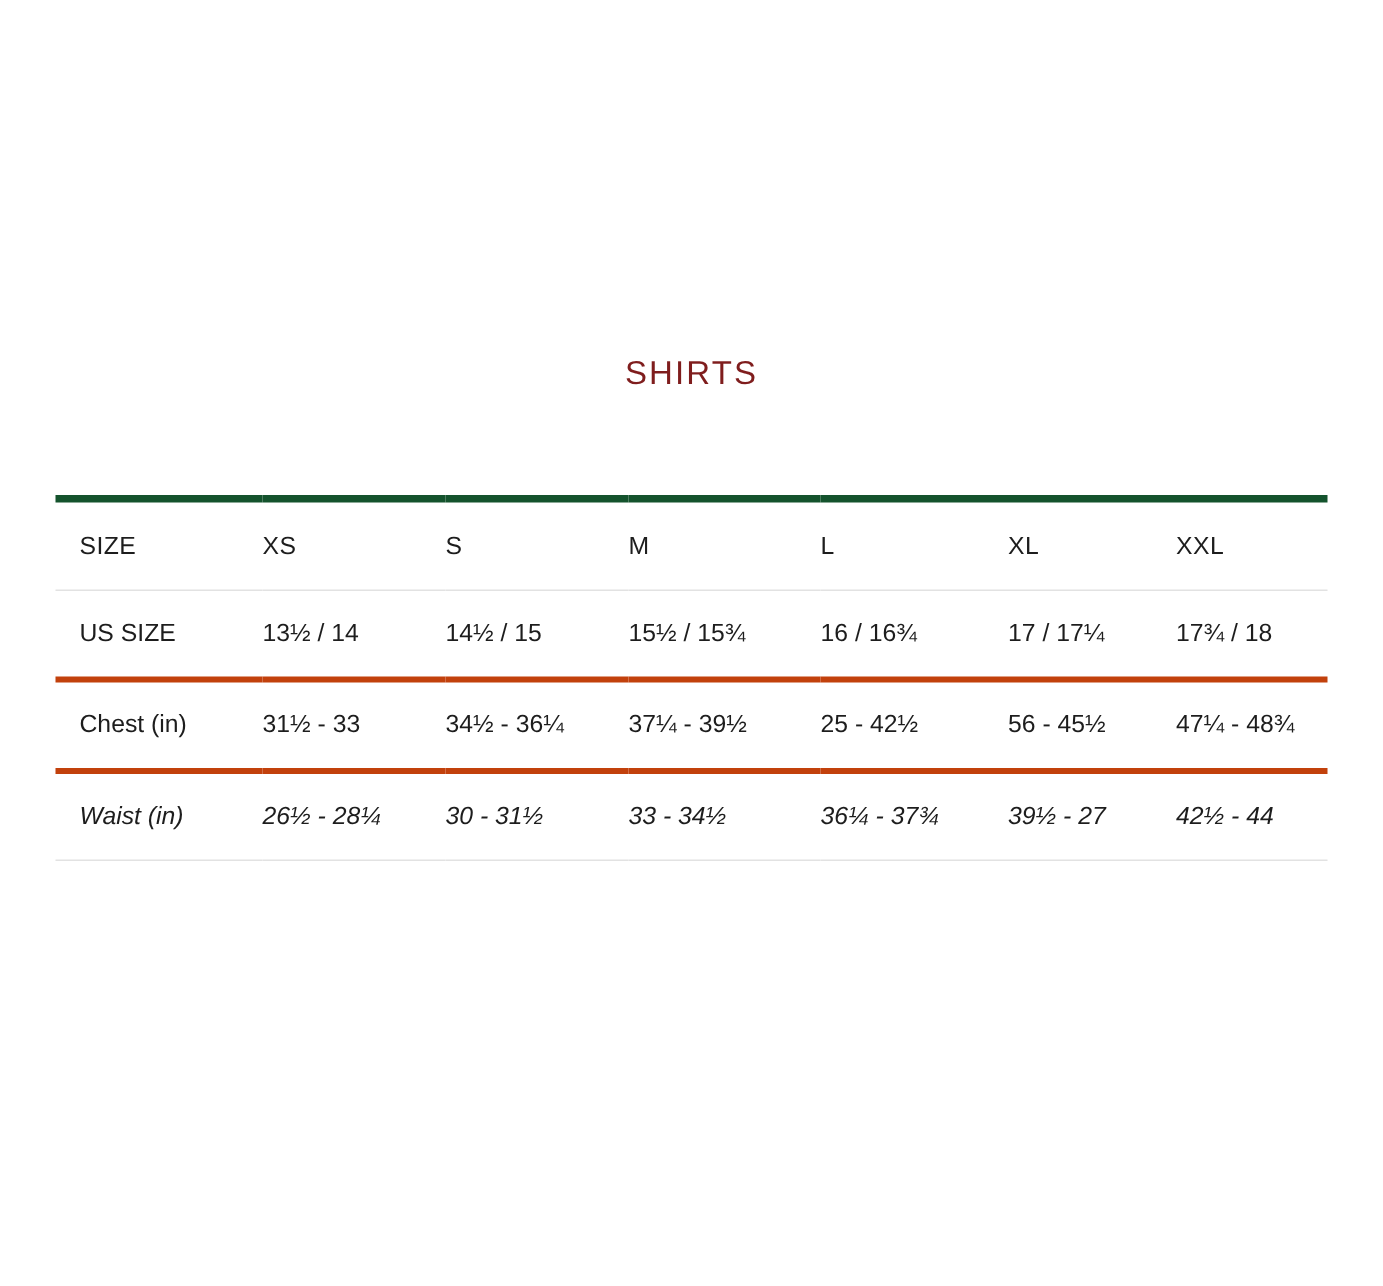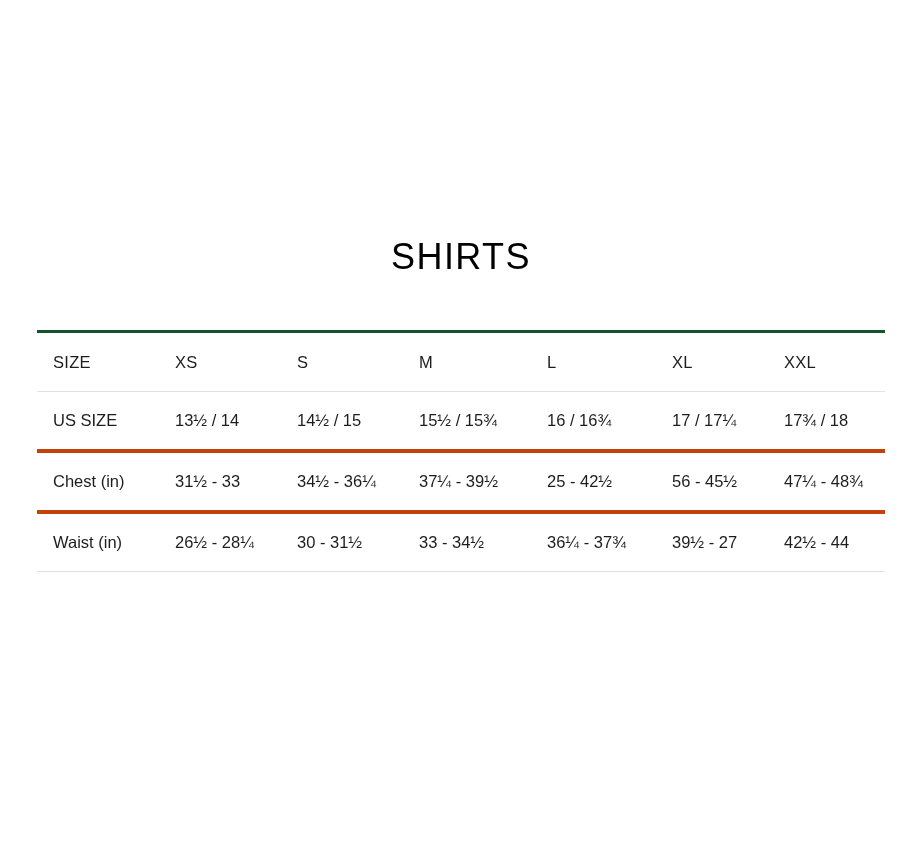--- a/index.html
+++ b/index.html
@@ -26,10 +26,10 @@
     left: 0;
     width: 922px;
     text-align: center;
-    font-size: 36px;
+    font-size: 22px;
     letter-spacing: 1.4px;
     font-weight: 400;
-    color: #000000;
+    color: #7f1d1d;
   }
   .table-wrap {
     position: absolute;

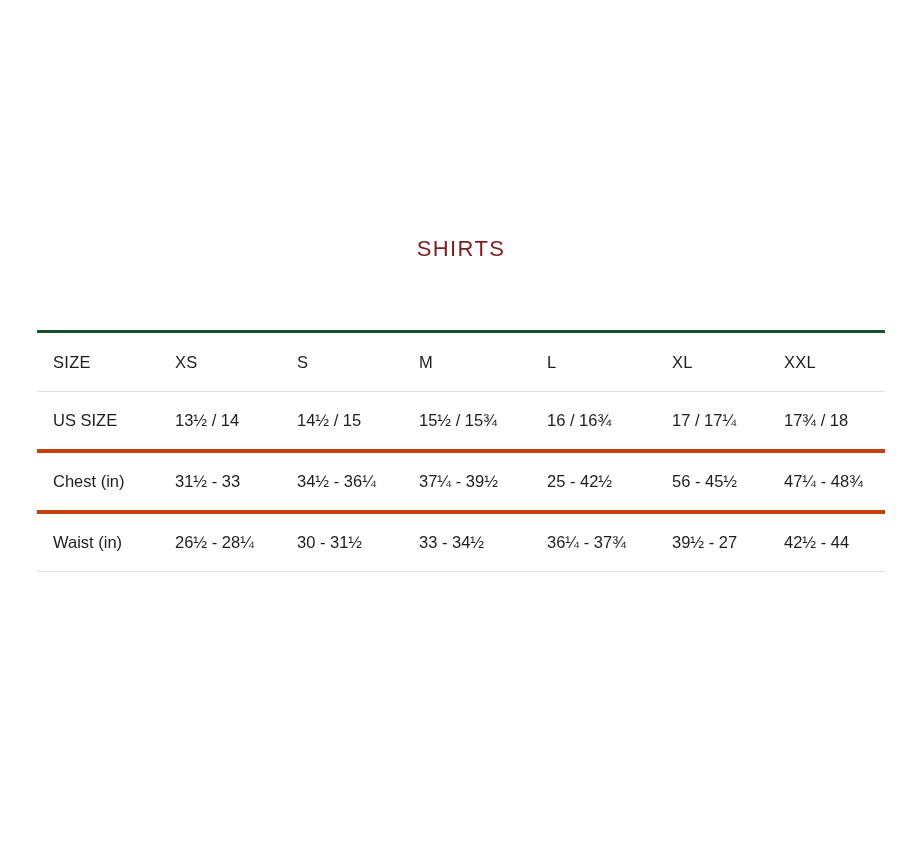--- a/index.html
+++ b/index.html
@@ -53,7 +53,7 @@
   }
   table.size-table thead th {
     height: 58px;
-    border-top: 3px solid #14532d;
+    border-top: 5px solid #14532d;
     border-bottom: 1px solid #e2e2e2;
     letter-spacing: 0.3px;
   }

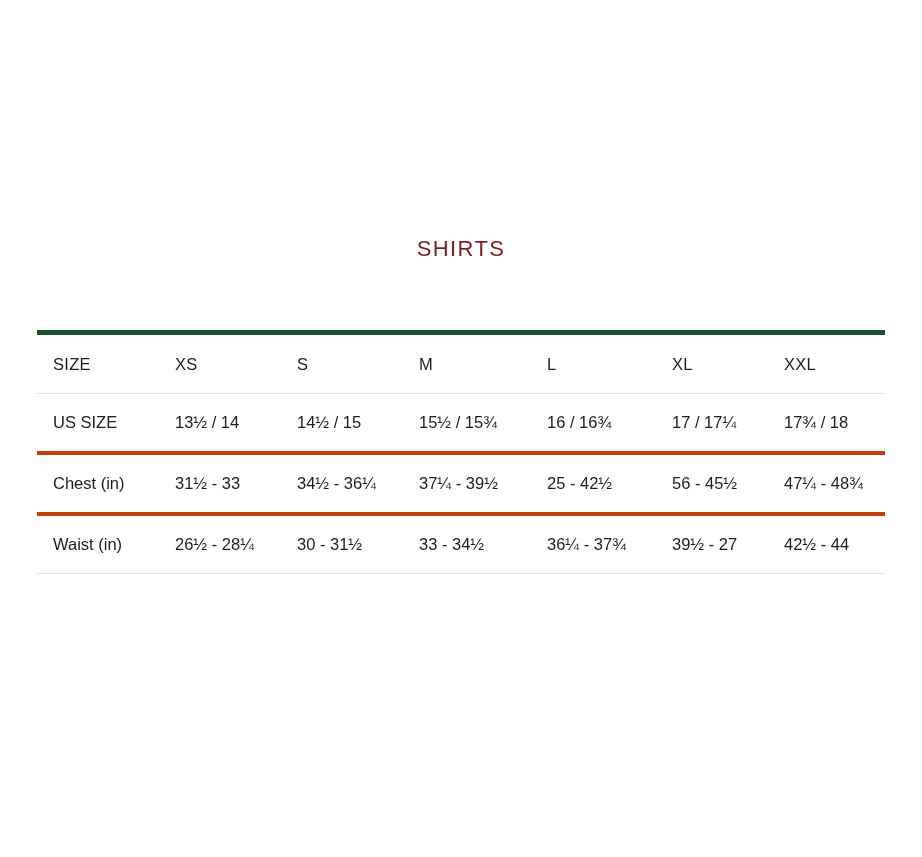--- a/index.html
+++ b/index.html
@@ -63,6 +63,7 @@
   }
   table.size-table tbody tr:last-child td {
     border-bottom: 1px solid #e2e2e2;
+    font-style: italic;
   }
   
   .col-label { width: 122px; padding-left: 16px !important; }

